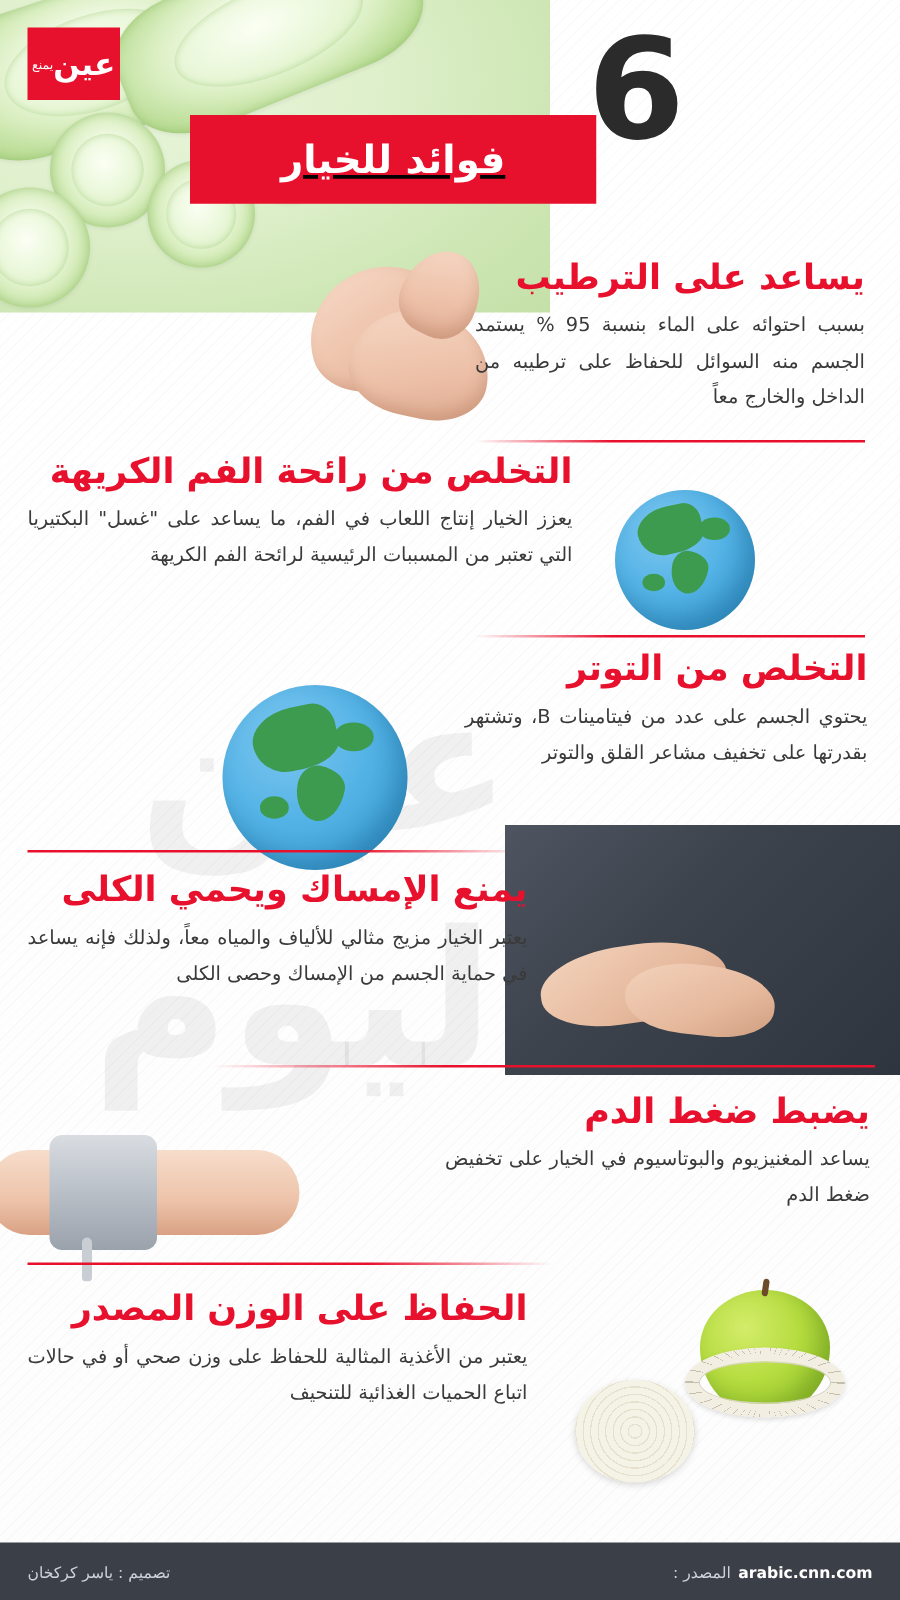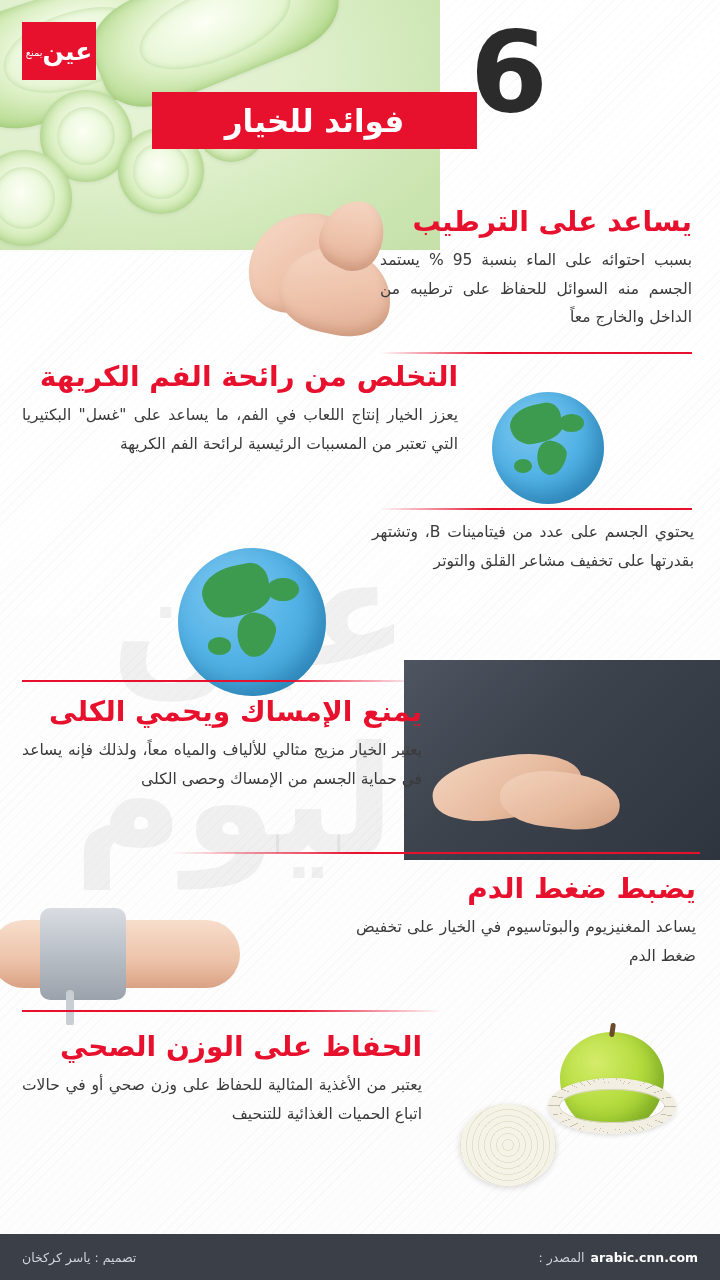--- a/index.html
+++ b/index.html
@@ -76,9 +76,9 @@
   }
   .title-bar {
     position: absolute; top: 92px; left: 152px;
-    width: 325px; height: 57px;
+    width: 325px; height: 71px;
     background: #e8112d;
-    display: flex; align-items: center; justify-content: center;
+    display: flex; align-items: center; justify-content: center; text-decoration: underline;
   }
   .title-bar span {
     color: #ffffff; font-size: 31px; font-weight: bold;

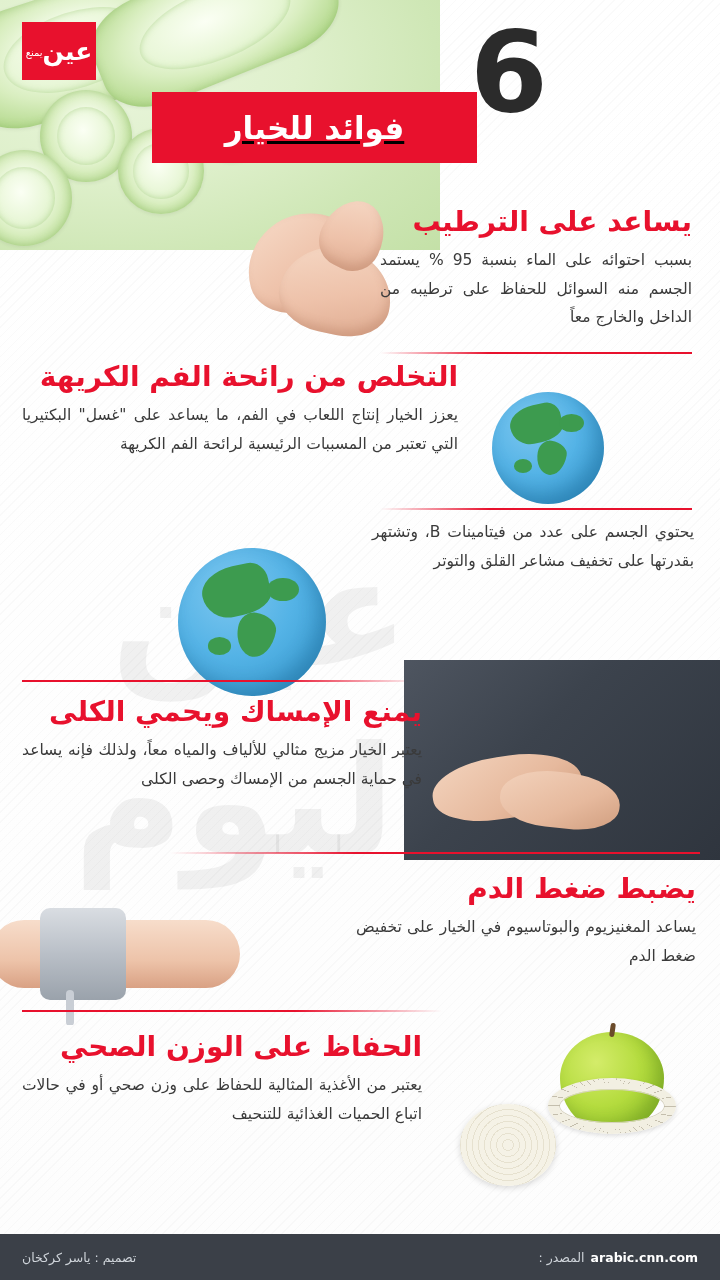--- a/index.html
+++ b/index.html
@@ -284,6 +284,7 @@
       <div class="land l-d"></div>
   </div>
   <div class="section" style="top:518px; left:372px; width:322px;">
+    <div class="sec-head">التخلص من التوتر</div>
     <div class="sec-body">يحتوي الجسم على عدد من فيتامينات B، وتشتهر بقدرتها على تخفيف مشاعر القلق والتوتر</div>
   </div>
   <div class="rule" style="top:680px; left:22px; width:400px; background:linear-gradient(to right,#e8112d 0%,#e8112d 65%,rgba(232,17,45,0) 100%);"></div>

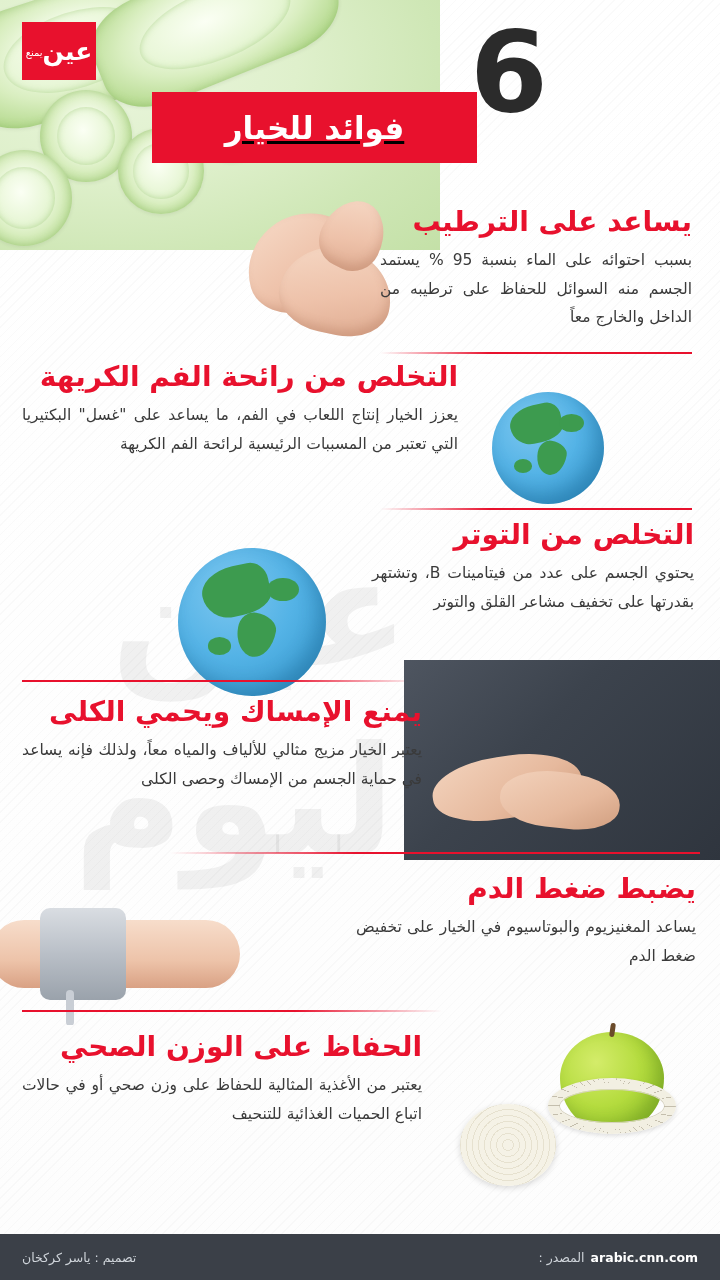--- a/index.html
+++ b/index.html
@@ -320,7 +320,7 @@
     <div class="tape-roll"></div>
   </div>
   <div class="section" style="top:1030px; left:22px; width:400px;">
-    <div class="sec-head">الحفاظ على الوزن الصحي</div>
+    <div class="sec-head">الحفاظ على الوزن المصدر</div>
     <div class="sec-body">يعتبر من الأغذية المثالية للحفاظ على وزن صحي أو في حالات اتباع الحميات الغذائية للتنحيف</div>
   </div>
 

